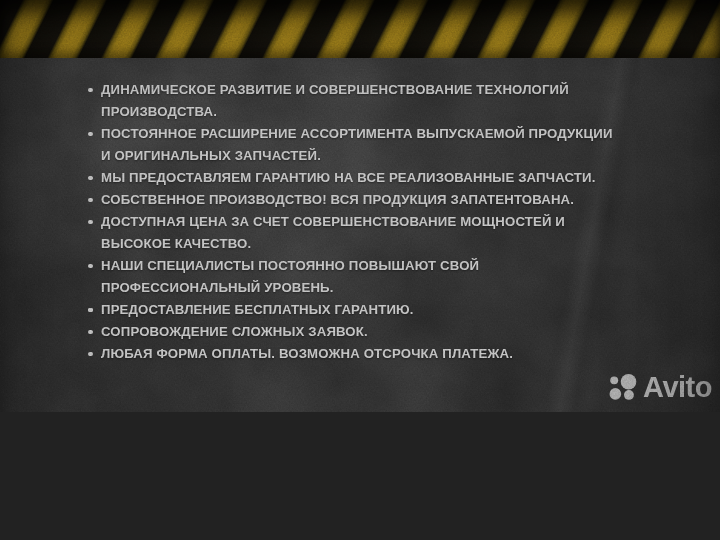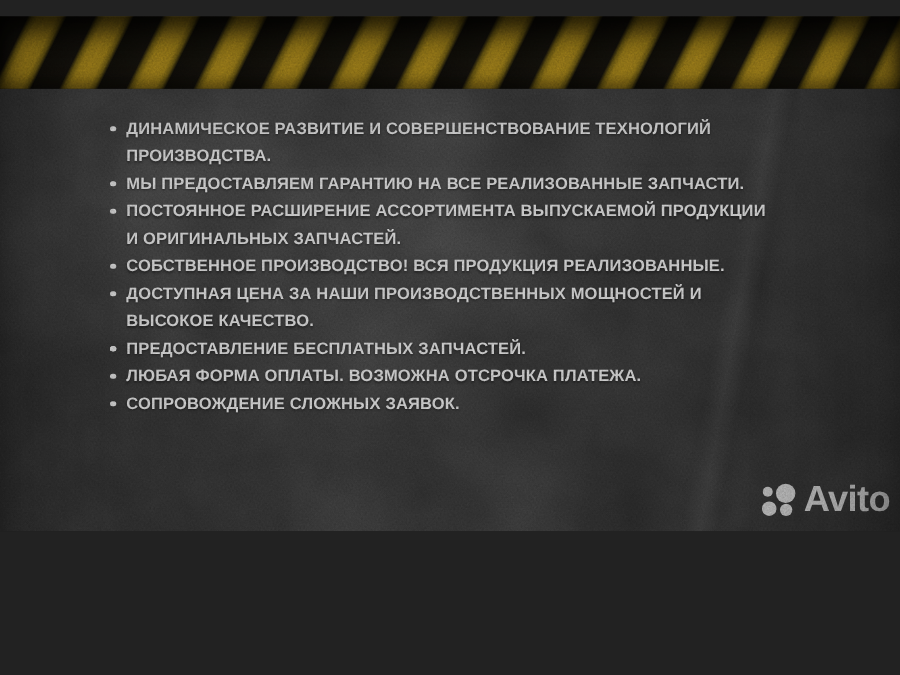--- a/index.html
+++ b/index.html
@@ -11,7 +11,6 @@
       radial-gradient(ellipse 520px 420px at 86% 72%, rgba(0,0,0,.16), transparent 72%),
       radial-gradient(ellipse 300px 260px at 12% 82%, rgba(0,0,0,.14), transparent 70%),
       radial-gradient(ellipse 900px 720px at 50% 45%, #585858 0%, #4b4b4b 55%, #3b3b3b 100%);
-    margin-top: 13px;
   }
   .hazard-band{
     position:absolute;left:0;width:720px;z-index:2;

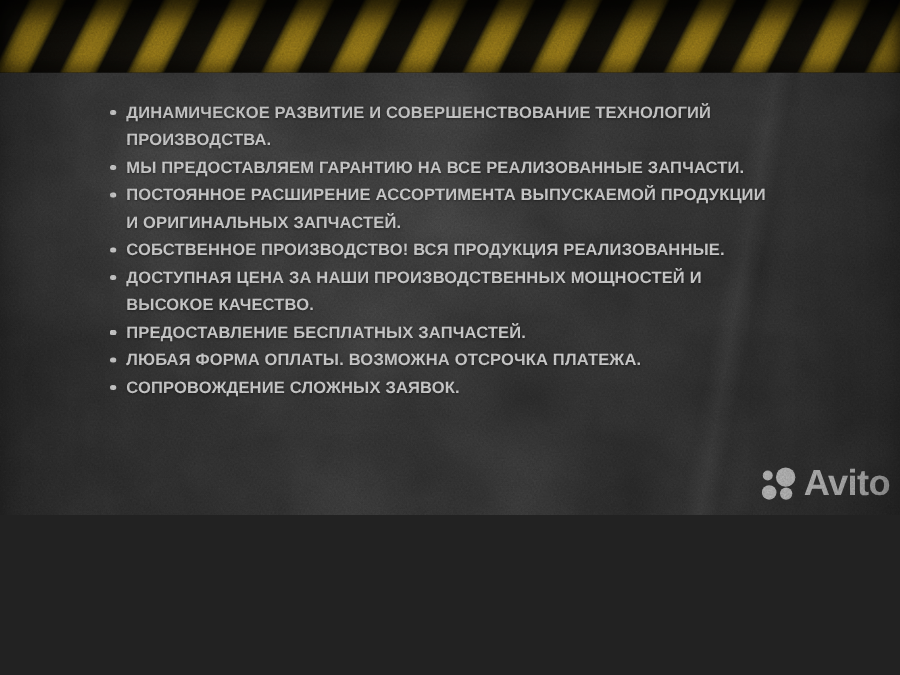--- a/index.html
+++ b/index.html
@@ -76,8 +76,8 @@
 
   <ul class="benefits">
     <li><span class="dot"></span><span>ДИНАМИЧЕСКОЕ РАЗВИТИЕ И СОВЕРШЕНСТВОВАНИЕ ТЕХНОЛОГИЙ ПРОИЗВОДСТВА.</span></li>
+    <li><span class="dot"></span><span>ПОСТОЯННОЕ РАСШИРЕНИЕ АССОРТИМЕНТА ВЫПУСКАЕМОЙ ПРОДУКЦИИ И ОРИГИНАЛЬНЫХ ЗАПЧАСТЕЙ.</span></li>
     <li><span class="dot"></span><span>МЫ ПРЕДОСТАВЛЯЕМ ГАРАНТИЮ НА ВСЕ РЕАЛИЗОВАННЫЕ ЗАПЧАСТИ.</span></li>
-    <li><span class="dot"></span><span>ПОСТОЯННОЕ РАСШИРЕНИЕ АССОРТИМЕНТА ВЫПУСКАЕМОЙ ПРОДУКЦИИ И ОРИГИНАЛЬНЫХ ЗАПЧАСТЕЙ.</span></li>
     <li><span class="dot"></span><span>СОБСТВЕННОЕ ПРОИЗВОДСТВО! ВСЯ ПРОДУКЦИЯ РЕАЛИЗОВАННЫЕ.</span></li>
     <li><span class="dot"></span><span>ДОСТУПНАЯ ЦЕНА ЗА НАШИ ПРОИЗВОДСТВЕННЫХ МОЩНОСТЕЙ И ВЫСОКОЕ КАЧЕСТВО.</span></li>
     <li><span class="dot"></span></li>

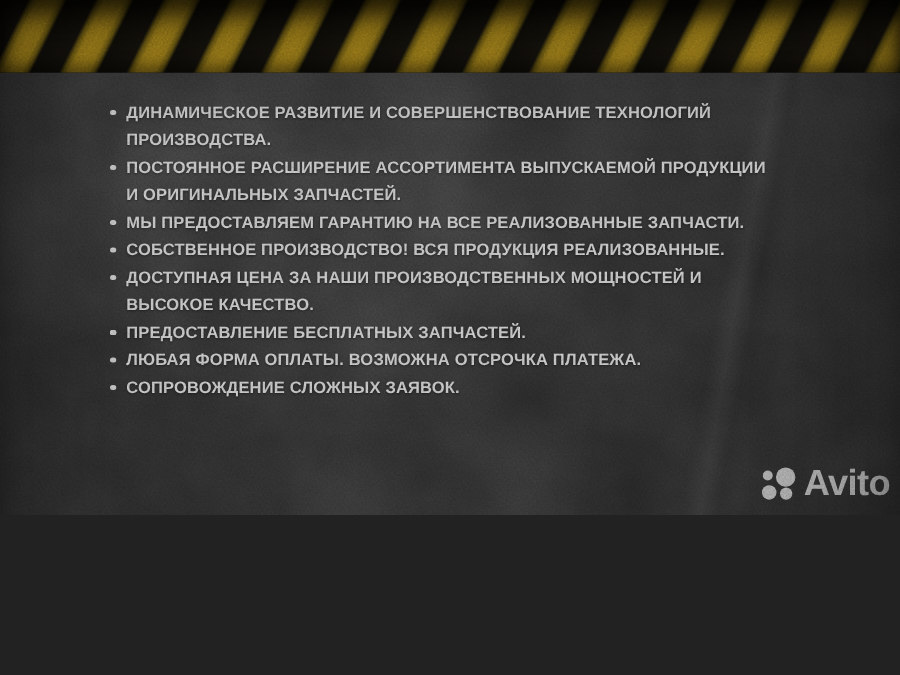--- a/index.html
+++ b/index.html
@@ -78,7 +78,7 @@
     <li><span class="dot"></span><span>ДИНАМИЧЕСКОЕ РАЗВИТИЕ И СОВЕРШЕНСТВОВАНИЕ ТЕХНОЛОГИЙ ПРОИЗВОДСТВА.</span></li>
     <li><span class="dot"></span><span>ПОСТОЯННОЕ РАСШИРЕНИЕ АССОРТИМЕНТА ВЫПУСКАЕМОЙ ПРОДУКЦИИ И ОРИГИНАЛЬНЫХ ЗАПЧАСТЕЙ.</span></li>
     <li><span class="dot"></span><span>МЫ ПРЕДОСТАВЛЯЕМ ГАРАНТИЮ НА ВСЕ РЕАЛИЗОВАННЫЕ ЗАПЧАСТИ.</span></li>
-    <li><span class="dot"></span><span>СОБСТВЕННОЕ ПРОИЗВОДСТВО! ВСЯ ПРОДУКЦИЯ РЕАЛИЗОВАННЫЕ.</span></li>
+    <li><span class="dot"></span><span>СОБСТВЕННОЕ ПРОИЗВОДСТВО! ВСЯ ПРОДУКЦИЯ ЗАПАТЕНТОВАНА.</span></li>
     <li><span class="dot"></span><span>ДОСТУПНАЯ ЦЕНА ЗА НАШИ ПРОИЗВОДСТВЕННЫХ МОЩНОСТЕЙ И ВЫСОКОЕ КАЧЕСТВО.</span></li>
     <li><span class="dot"></span></li>
     <li><span class="dot"></span></li>

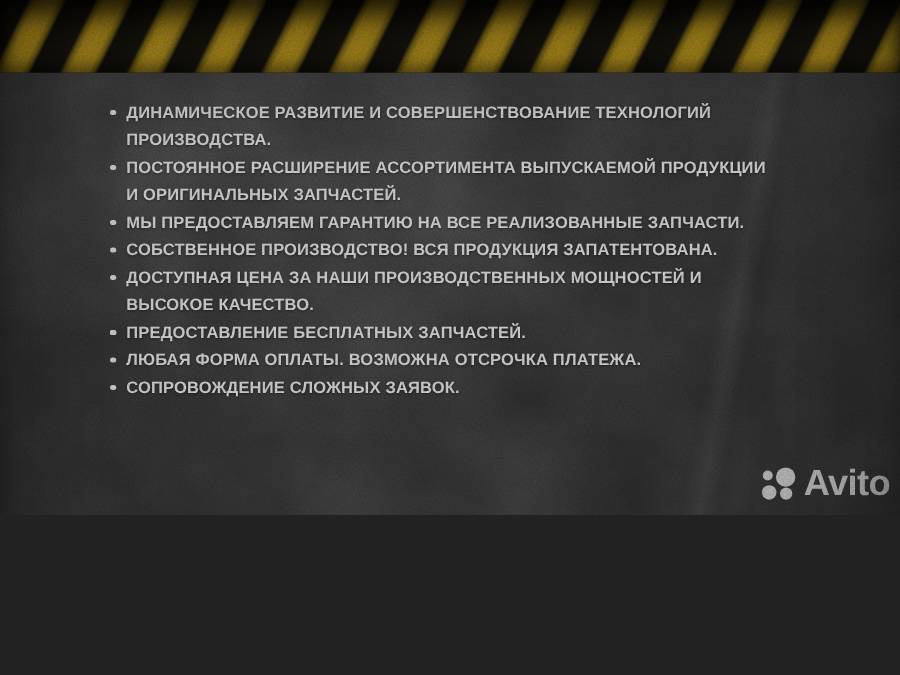--- a/index.html
+++ b/index.html
@@ -79,7 +79,7 @@
     <li><span class="dot"></span><span>ПОСТОЯННОЕ РАСШИРЕНИЕ АССОРТИМЕНТА ВЫПУСКАЕМОЙ ПРОДУКЦИИ И ОРИГИНАЛЬНЫХ ЗАПЧАСТЕЙ.</span></li>
     <li><span class="dot"></span><span>МЫ ПРЕДОСТАВЛЯЕМ ГАРАНТИЮ НА ВСЕ РЕАЛИЗОВАННЫЕ ЗАПЧАСТИ.</span></li>
     <li><span class="dot"></span><span>СОБСТВЕННОЕ ПРОИЗВОДСТВО! ВСЯ ПРОДУКЦИЯ ЗАПАТЕНТОВАНА.</span></li>
-    <li><span class="dot"></span><span>ДОСТУПНАЯ ЦЕНА ЗА НАШИ ПРОИЗВОДСТВЕННЫХ МОЩНОСТЕЙ И ВЫСОКОЕ КАЧЕСТВО.</span></li>
+    <li><span class="dot"></span><span>ДОСТУПНАЯ ЦЕНА ЗА СЧЕТ СОВЕРШЕНСТВОВАНИЕ МОЩНОСТЕЙ И ВЫСОКОЕ КАЧЕСТВО.</span></li>
     <li><span class="dot"></span></li>
     <li><span class="dot"></span></li>
     <li><span class="dot"></span><span>ПРЕДОСТАВЛЕНИЕ БЕСПЛАТНЫХ ЗАПЧАСТЕЙ.</span></li>

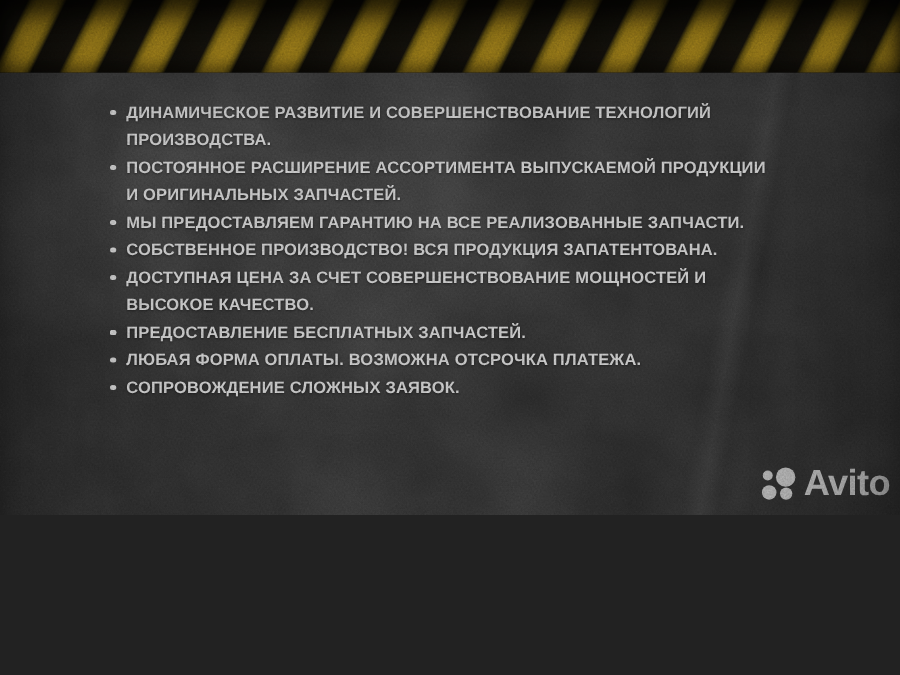--- a/index.html
+++ b/index.html
@@ -80,7 +80,7 @@
     <li><span class="dot"></span><span>МЫ ПРЕДОСТАВЛЯЕМ ГАРАНТИЮ НА ВСЕ РЕАЛИЗОВАННЫЕ ЗАПЧАСТИ.</span></li>
     <li><span class="dot"></span><span>СОБСТВЕННОЕ ПРОИЗВОДСТВО! ВСЯ ПРОДУКЦИЯ ЗАПАТЕНТОВАНА.</span></li>
     <li><span class="dot"></span><span>ДОСТУПНАЯ ЦЕНА ЗА СЧЕТ СОВЕРШЕНСТВОВАНИЕ МОЩНОСТЕЙ И ВЫСОКОЕ КАЧЕСТВО.</span></li>
-    <li><span class="dot"></span></li>
+    <li><span class="dot"></span><span>НАШИ СПЕЦИАЛИСТЫ ПОСТОЯННО ПОВЫШАЮТ СВОЙ ПРОФЕССИОНАЛЬНЫЙ УРОВЕНЬ.</span></li>
     <li><span class="dot"></span></li>
     <li><span class="dot"></span><span>ПРЕДОСТАВЛЕНИЕ БЕСПЛАТНЫХ ЗАПЧАСТЕЙ.</span></li>
     <li><span class="dot"></span><span>ЛЮБАЯ ФОРМА ОПЛАТЫ. ВОЗМОЖНА ОТСРОЧКА ПЛАТЕЖА.</span></li>

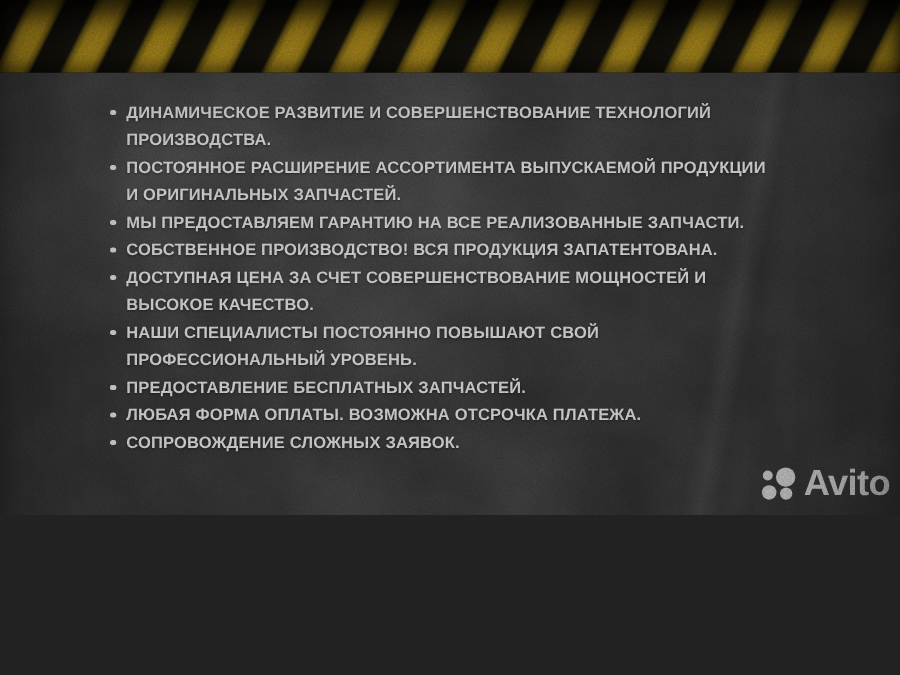--- a/index.html
+++ b/index.html
@@ -82,7 +82,7 @@
     <li><span class="dot"></span><span>ДОСТУПНАЯ ЦЕНА ЗА СЧЕТ СОВЕРШЕНСТВОВАНИЕ МОЩНОСТЕЙ И ВЫСОКОЕ КАЧЕСТВО.</span></li>
     <li><span class="dot"></span><span>НАШИ СПЕЦИАЛИСТЫ ПОСТОЯННО ПОВЫШАЮТ СВОЙ ПРОФЕССИОНАЛЬНЫЙ УРОВЕНЬ.</span></li>
     <li><span class="dot"></span></li>
-    <li><span class="dot"></span><span>ПРЕДОСТАВЛЕНИЕ БЕСПЛАТНЫХ ЗАПЧАСТЕЙ.</span></li>
+    <li><span class="dot"></span><span>ПРЕДОСТАВЛЕНИЕ БЕСПЛАТНЫХ ГАРАНТИЮ.</span></li>
     <li><span class="dot"></span><span>ЛЮБАЯ ФОРМА ОПЛАТЫ. ВОЗМОЖНА ОТСРОЧКА ПЛАТЕЖА.</span></li>
     <li><span class="dot"></span><span>СОПРОВОЖДЕНИЕ СЛОЖНЫХ ЗАЯВОК.</span></li>
   </ul>

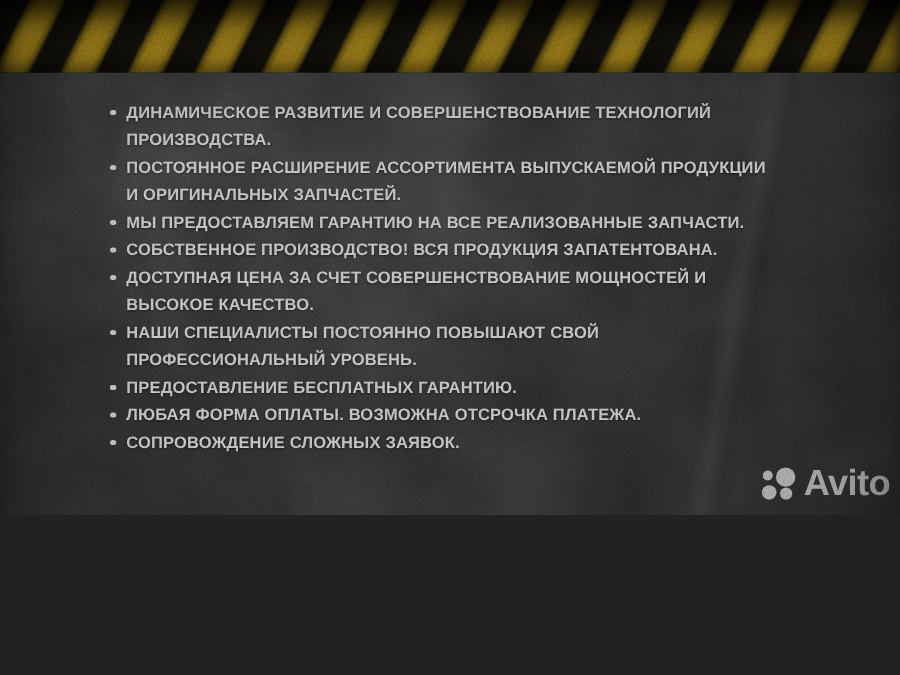--- a/index.html
+++ b/index.html
@@ -83,8 +83,8 @@
     <li><span class="dot"></span><span>НАШИ СПЕЦИАЛИСТЫ ПОСТОЯННО ПОВЫШАЮТ СВОЙ ПРОФЕССИОНАЛЬНЫЙ УРОВЕНЬ.</span></li>
     <li><span class="dot"></span></li>
     <li><span class="dot"></span><span>ПРЕДОСТАВЛЕНИЕ БЕСПЛАТНЫХ ГАРАНТИЮ.</span></li>
+    <li><span class="dot"></span><span>СОПРОВОЖДЕНИЕ СЛОЖНЫХ ЗАЯВОК.</span></li>
     <li><span class="dot"></span><span>ЛЮБАЯ ФОРМА ОПЛАТЫ. ВОЗМОЖНА ОТСРОЧКА ПЛАТЕЖА.</span></li>
-    <li><span class="dot"></span><span>СОПРОВОЖДЕНИЕ СЛОЖНЫХ ЗАЯВОК.</span></li>
   </ul>
 
   <div class="avito">

